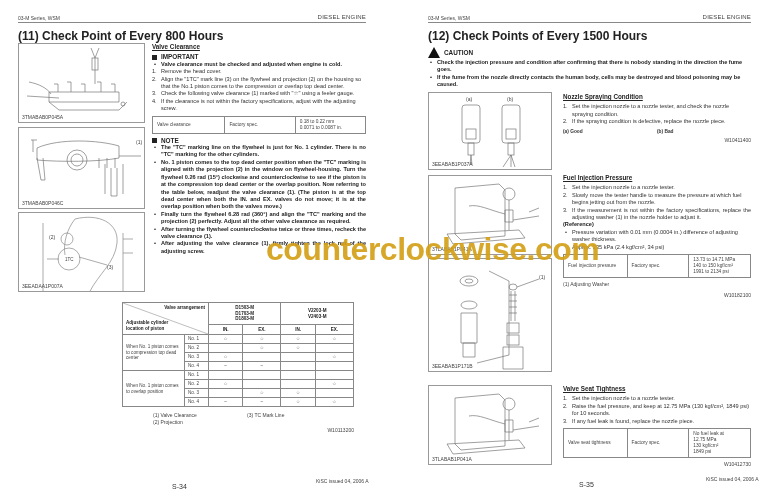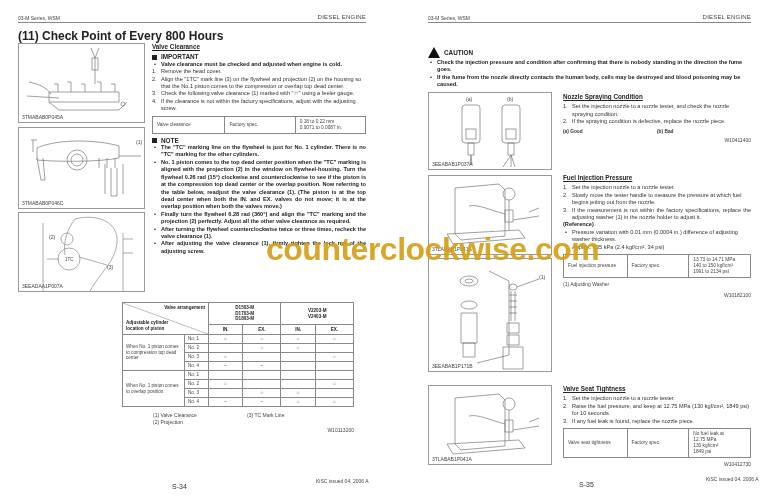--- a/index.html
+++ b/index.html
@@ -237,6 +237,7 @@
     <span class="l">03-M Series, WSM</span>
     <span class="r">DIESEL  ENGINE</span>
   </div>
+  <div class="section-title" style="left:44px;">(12) Check Points of Every 1500 Hours</div>
 
   <div class="col" style="left:44px;top:47px;width:323px;">
     <div class="notehead" style="margin-bottom:1px;">

